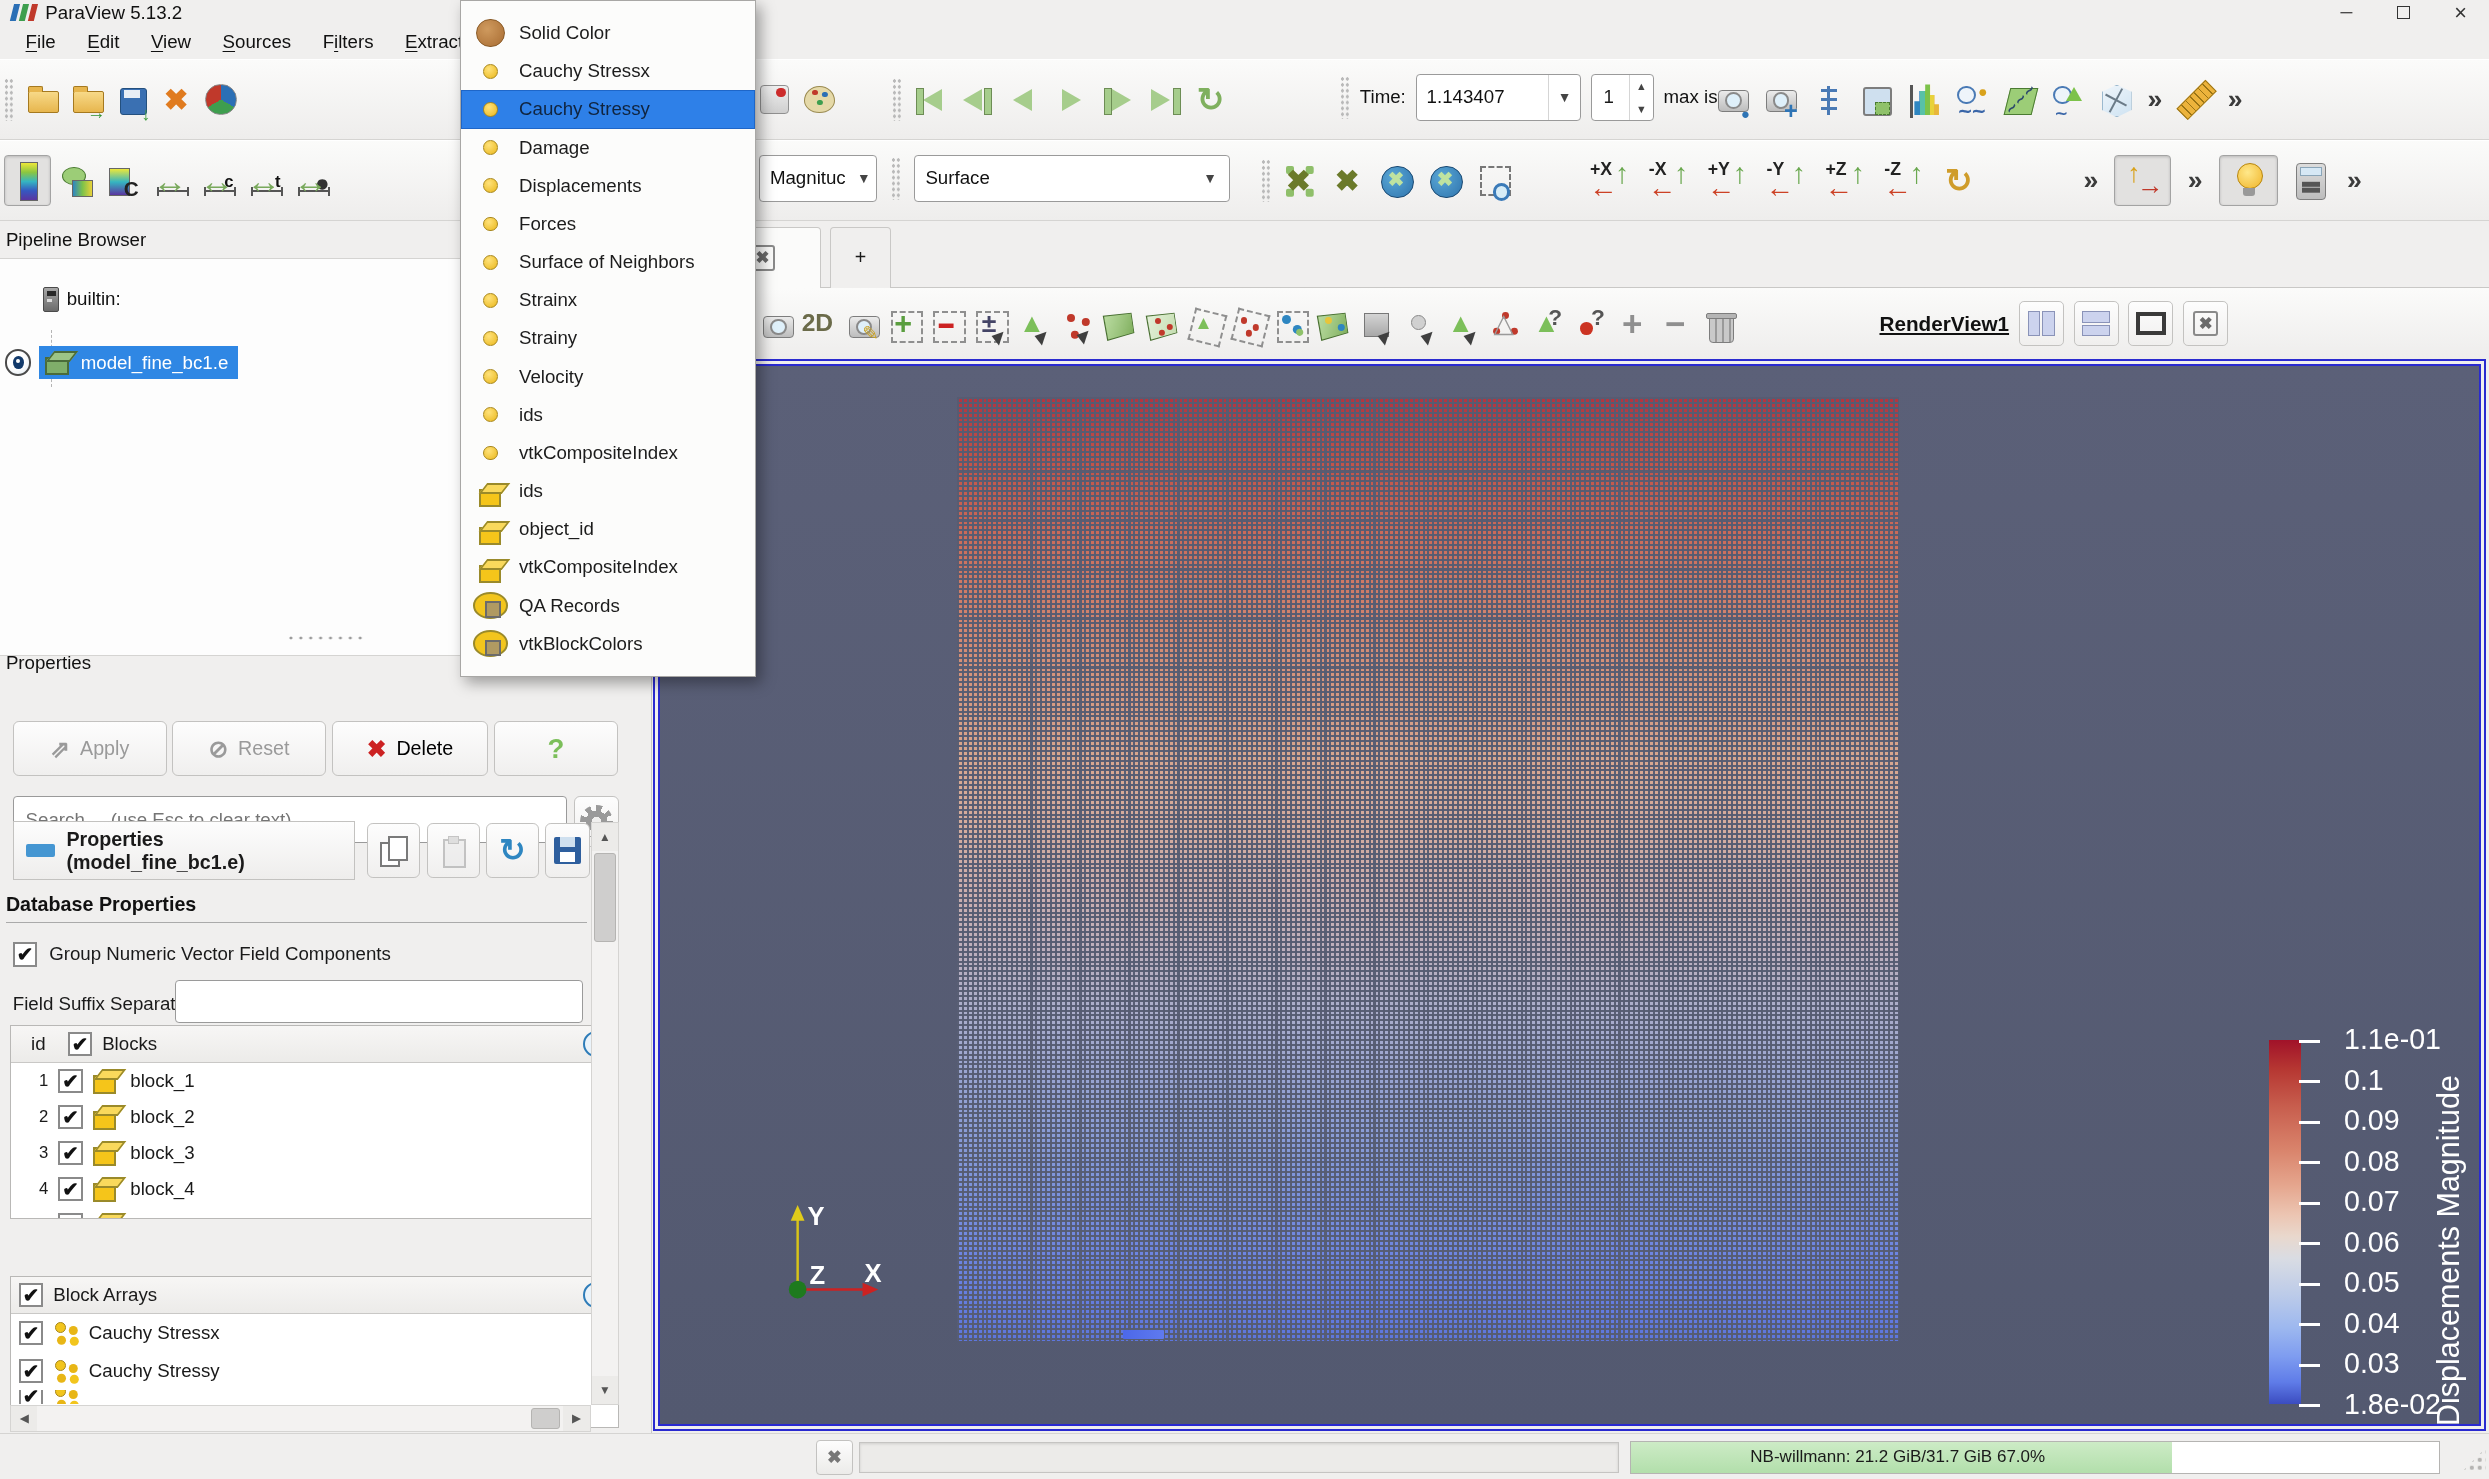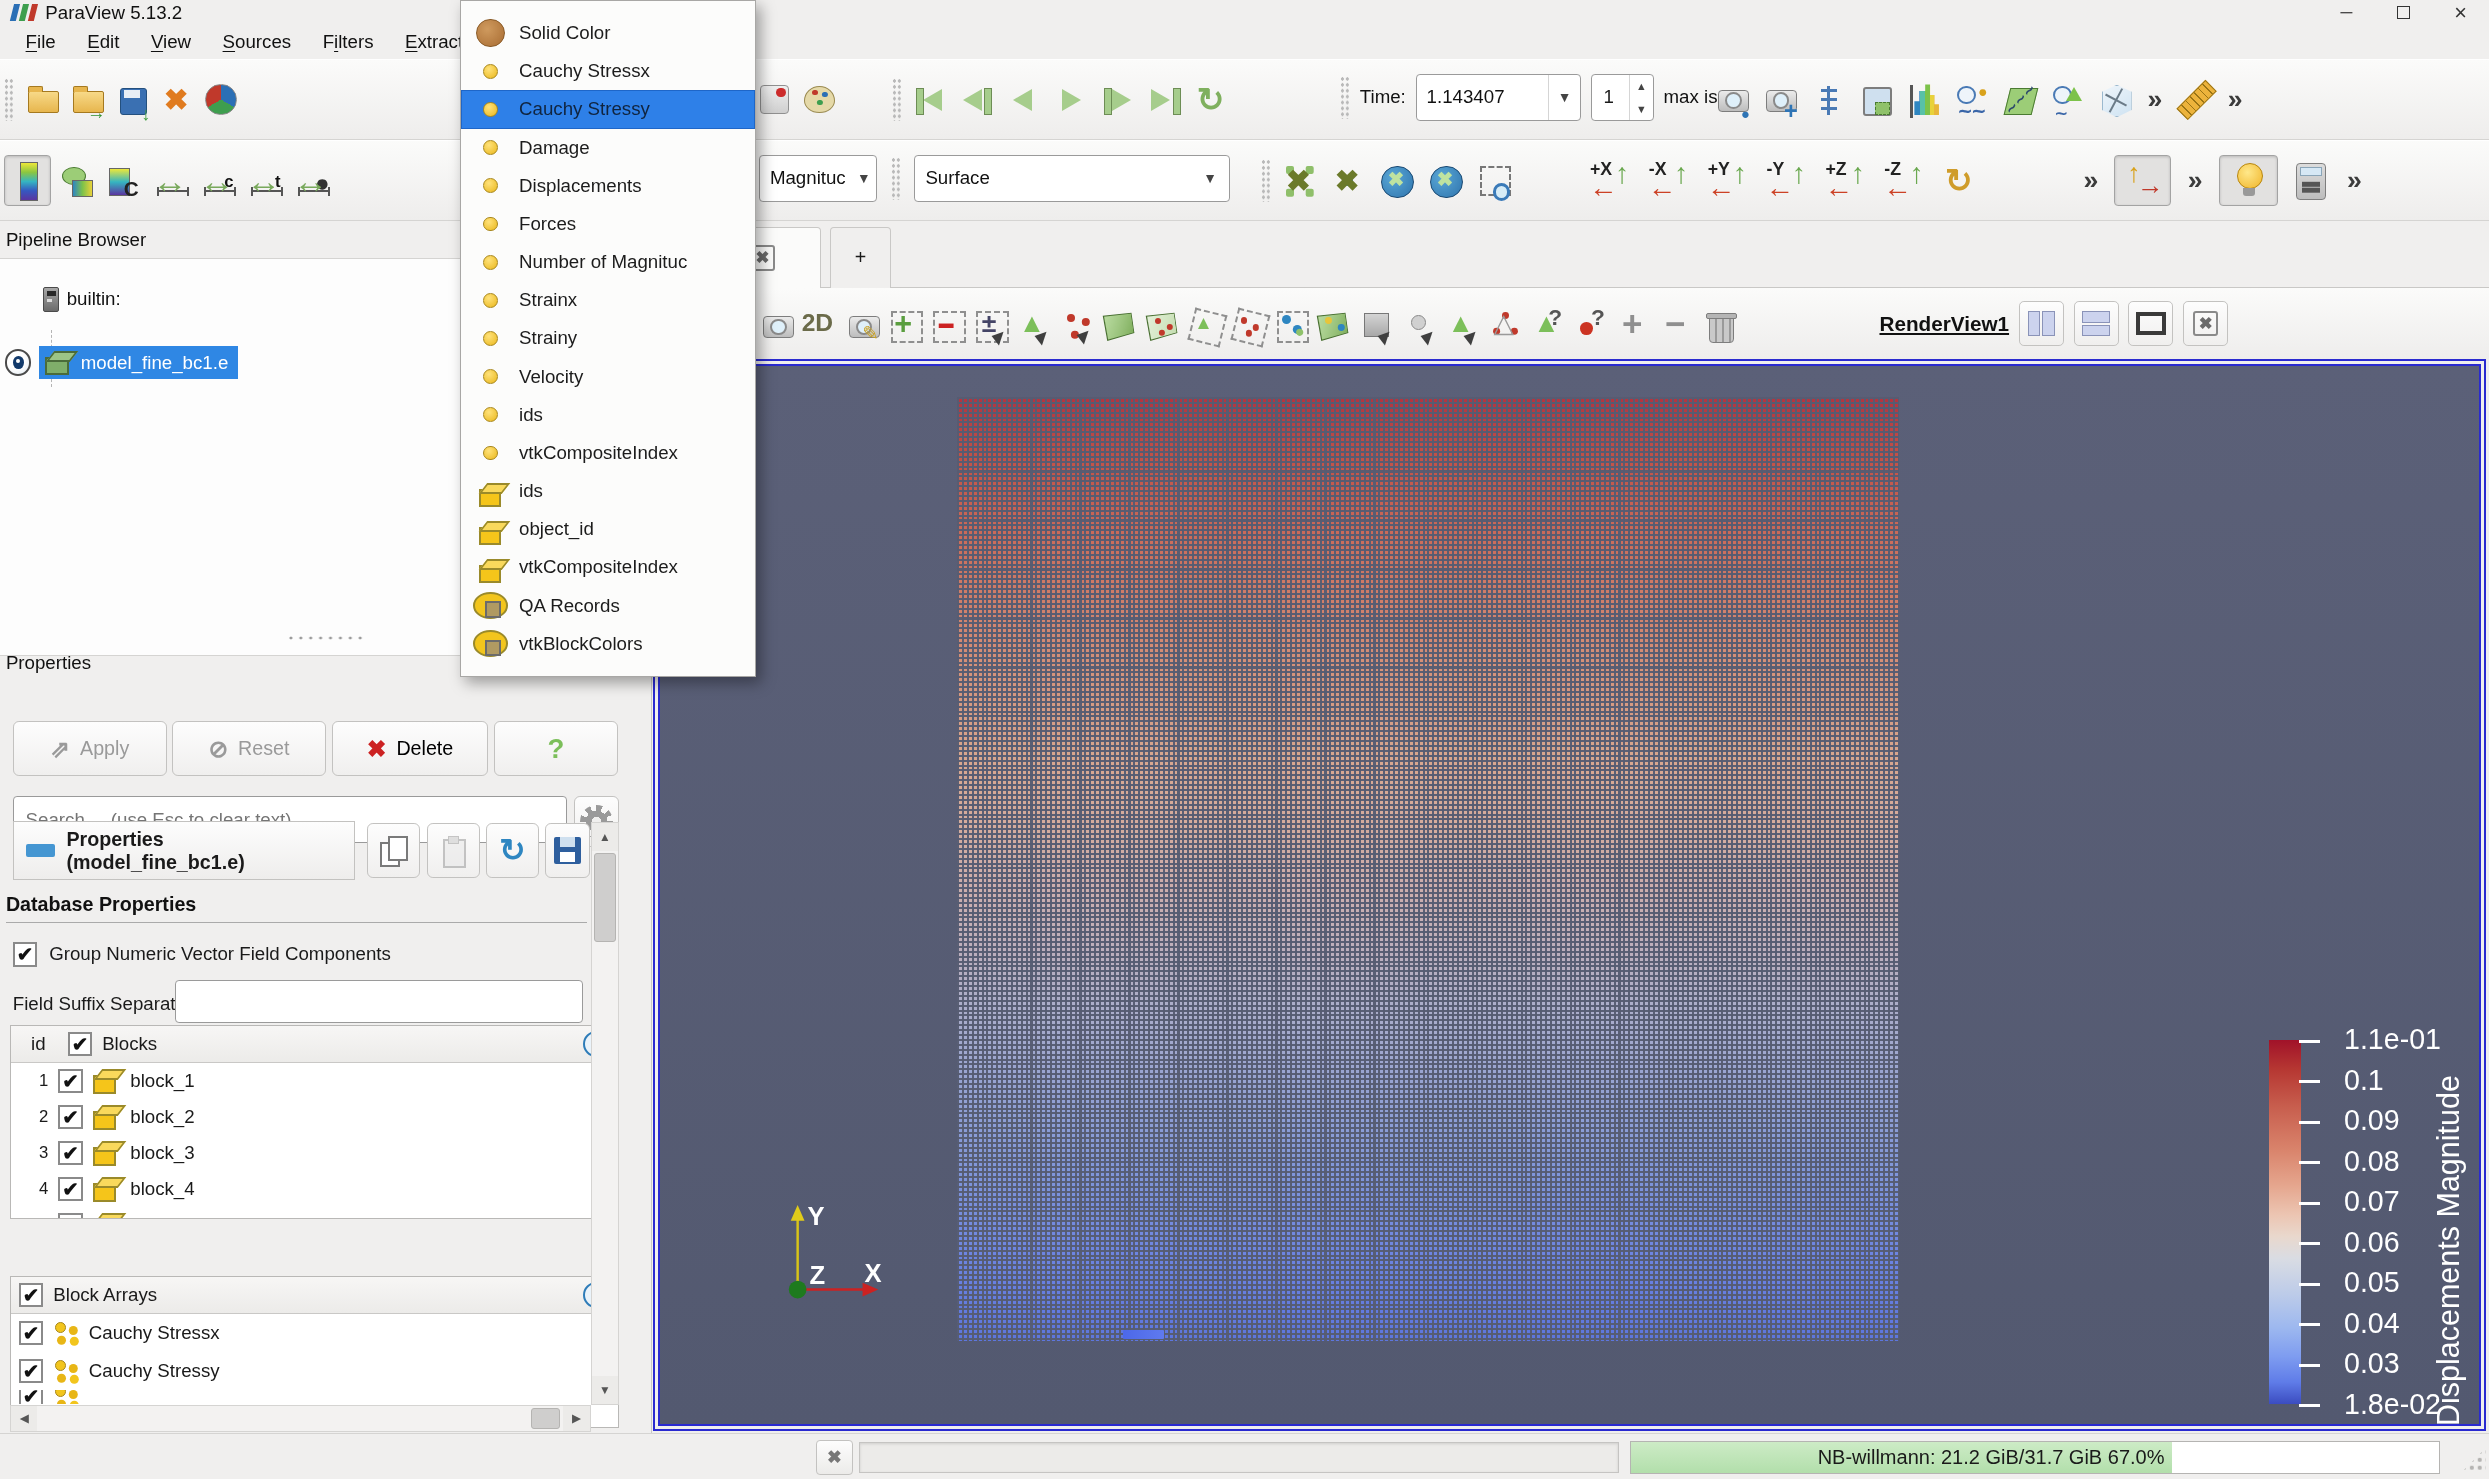--- a/index.html
+++ b/index.html
@@ -872,7 +872,7 @@
     </div>
     <div class="mi">
       <span class="mi-ic k-pt"></span>
-      <span>Number of Magnituc</span>
+      <span>Surface of Neighbors</span>
     </div>
     <div class="mi">
       <span class="mi-ic k-pt"></span>

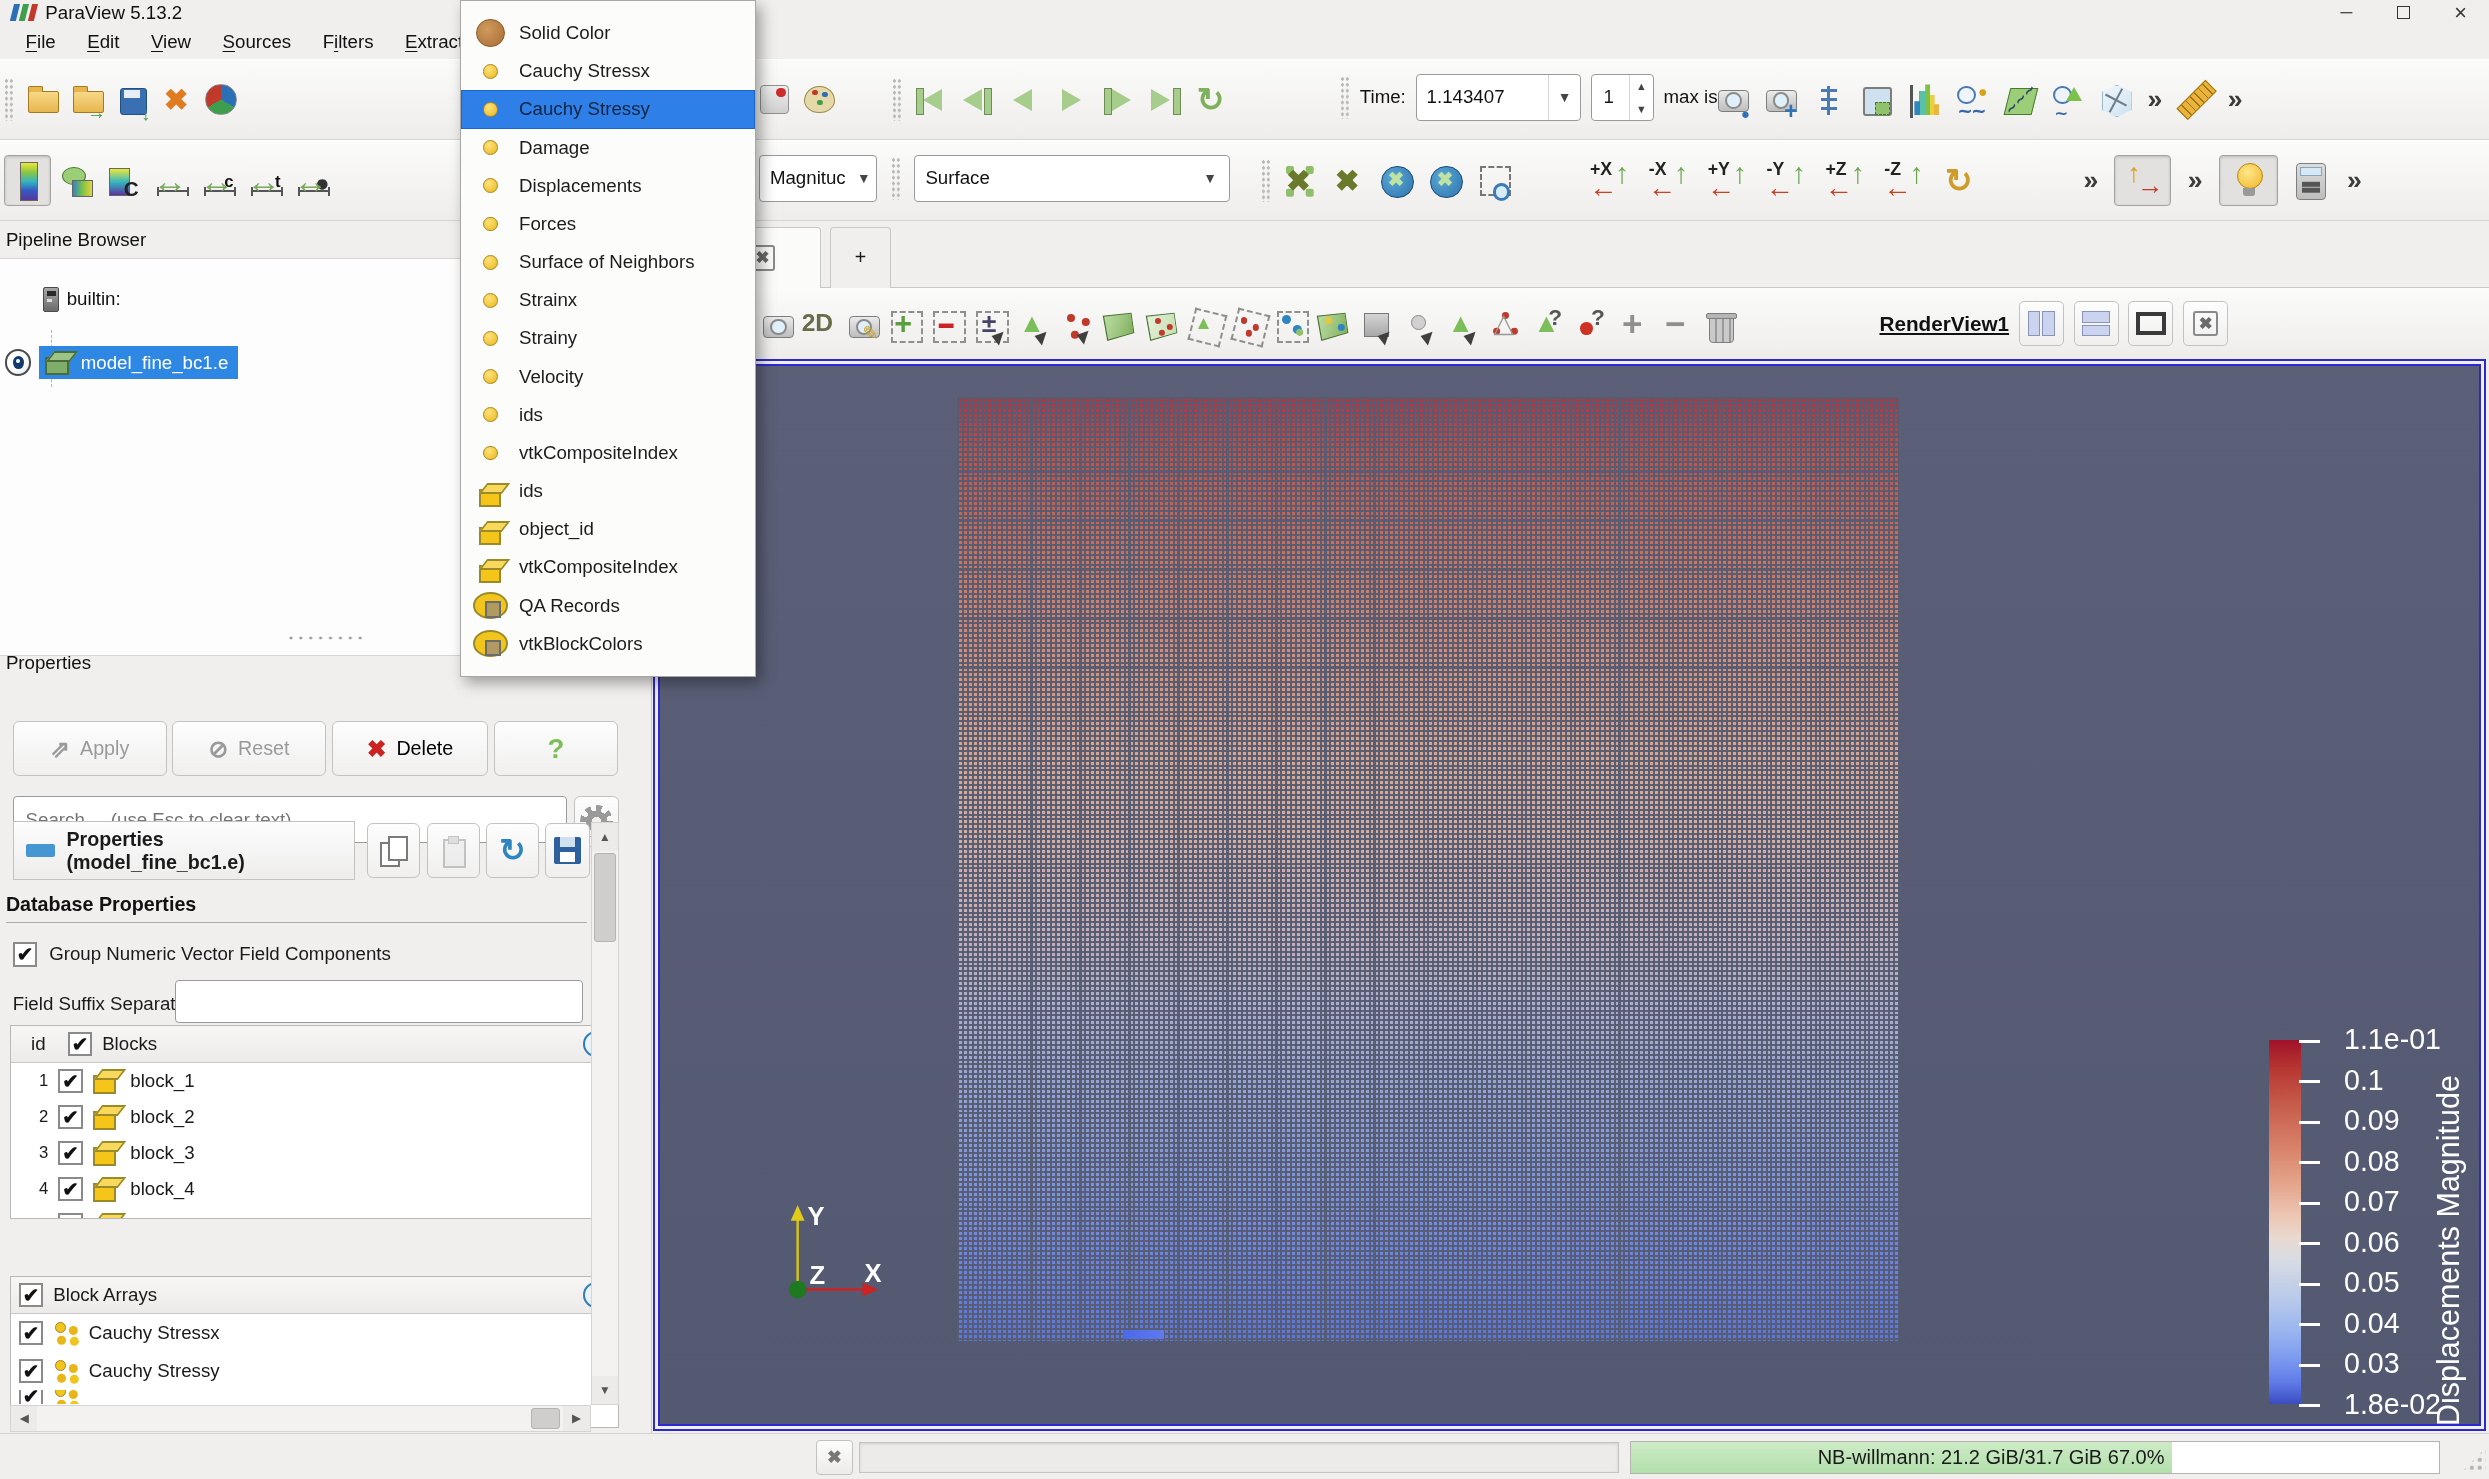--- a/index.html
+++ b/index.html
@@ -255,7 +255,7 @@
 .sb-x{position:absolute;left:816px;top:5.9px;width:37px;height:35px;border:1px solid #c3c2c0;border-radius:3.9px;background:linear-gradient(#fdfdfd,#eceb e9);background:linear-gradient(#fdfdfd,#ecebe9);display:flex;align-items:center;justify-content:center;color:#777;font-weight:700;font-size:17.7px}
 .sb-progress{position:absolute;left:859px;top:7.9px;width:760px;height:31.5px;border:1px solid #c5c4c2;background:#ecebe9;box-shadow:inset 0 1px 3px rgba(0,0,0,.12)}
 .sb-mem{position:absolute;left:1630px;top:6.9px;width:810px;height:33px;border:1px solid #b5b4b2;background:#fff;display:flex}
-.sb-mem .fill{height:100%;background:linear-gradient(#cdebc6,#b2dfab);display:flex;align-items:center;justify-content:flex-end;padding-right:7.9px;font-size:20px;color:#1a1a1a;white-space:nowrap}
+.sb-mem .fill{height:100%;background:linear-gradient(#cdebc6,#b2dfab);display:flex;align-items:center;justify-content:center;padding-right:7.9px;font-size:17px;color:#1a1a1a;white-space:nowrap}
 .sb-grip{position:absolute;right:3px;top:13.8px;width:25.6px;height:25.6px;background:radial-gradient(circle,#b5b4b2 2px,transparent 2.2px);background-size:7.9px 7.9px;clip-path:polygon(100% 0,100% 100%,0 100%)}
 
 

